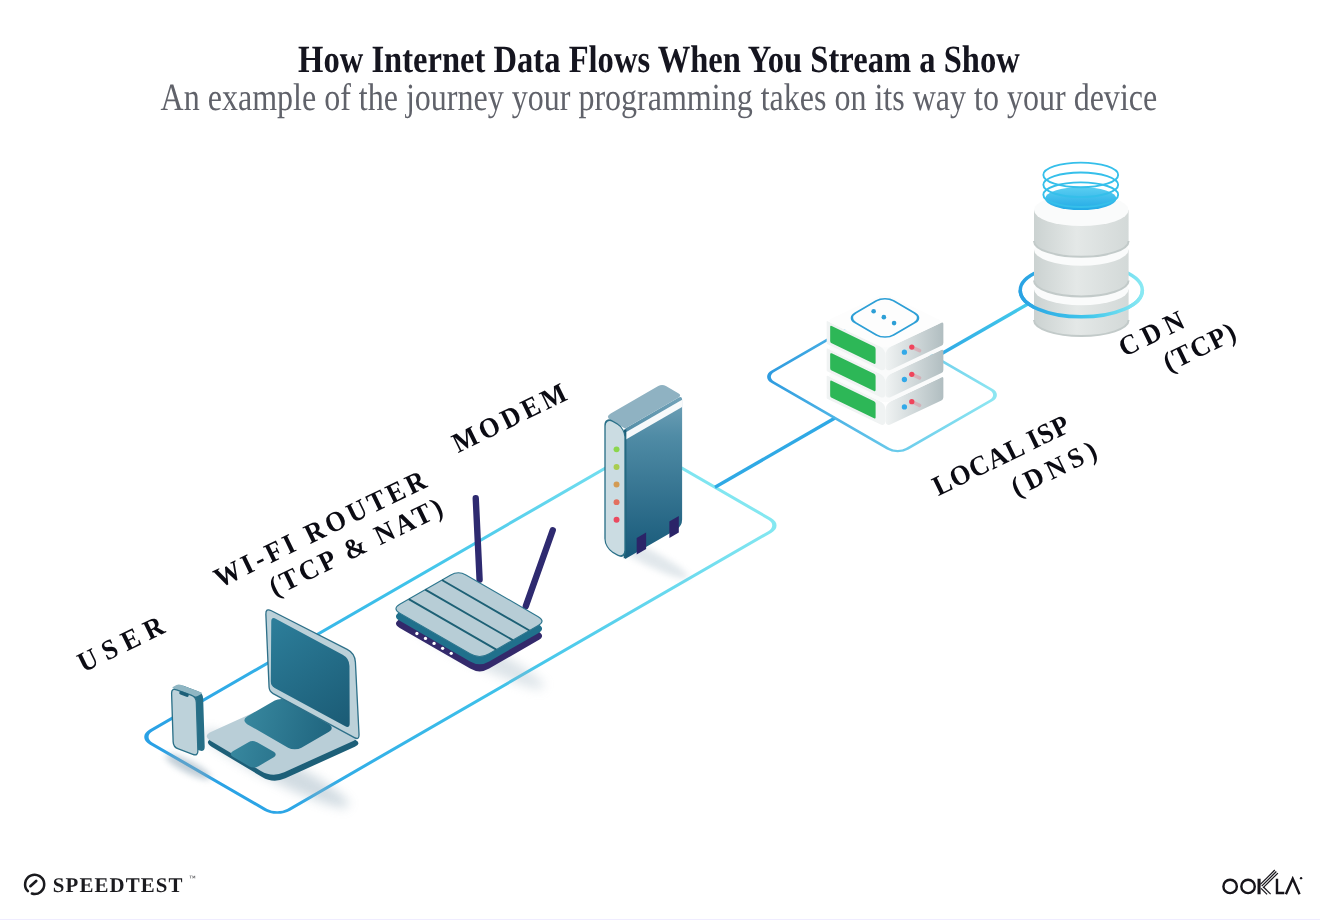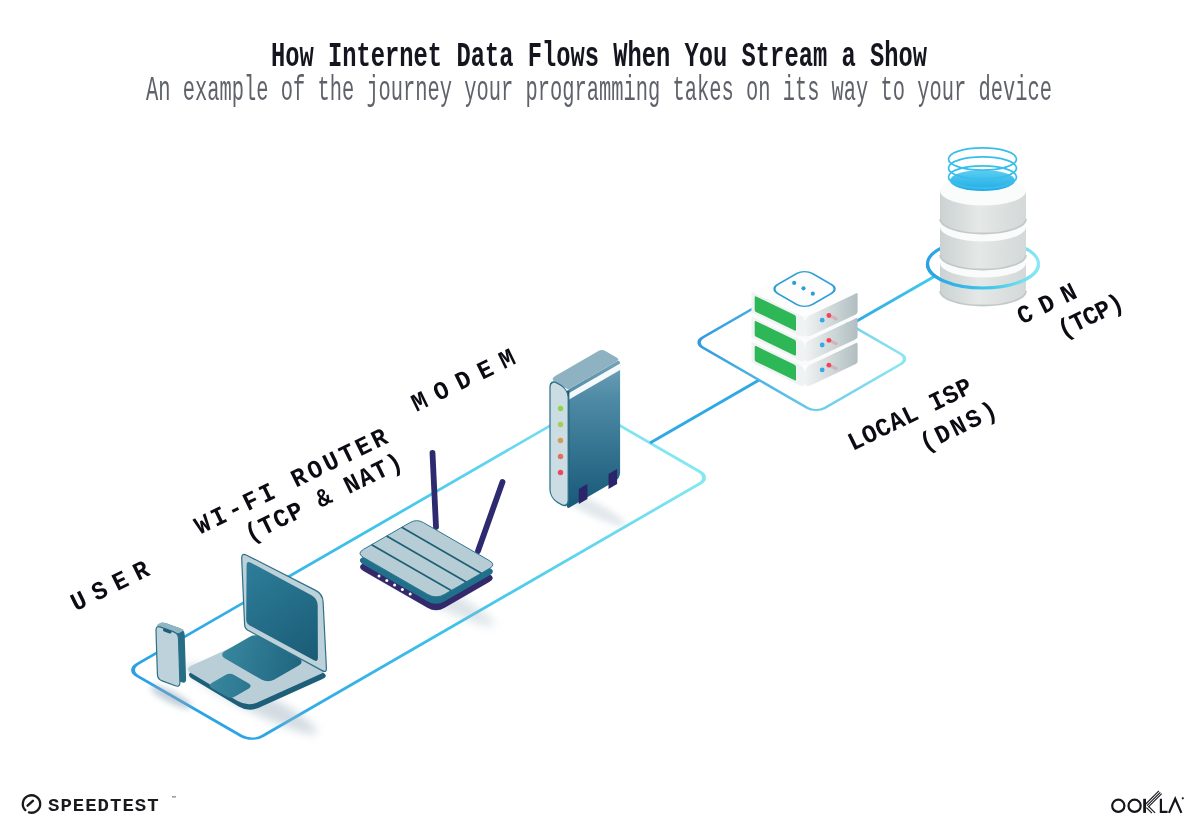--- a/index.html
+++ b/index.html
@@ -4,7 +4,7 @@
 <style>
   html,body{margin:0;padding:0;background:#ffffff;}
   #page{position:relative;width:1200px;height:836px;background:#c4b5fd;overflow:hidden;
-    font-family:Liberation Mono, monospace;}
+    font-family:Liberation Serif, serif;}
 </style>
 </head>
 <body>

